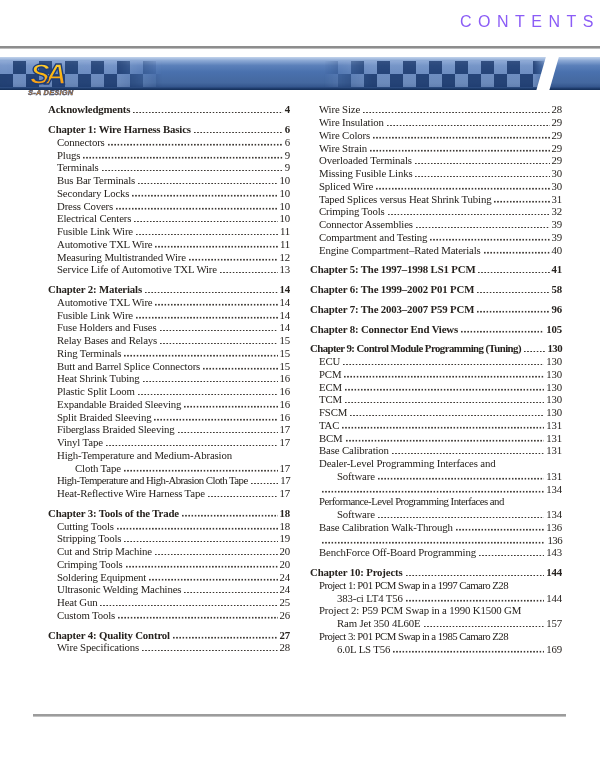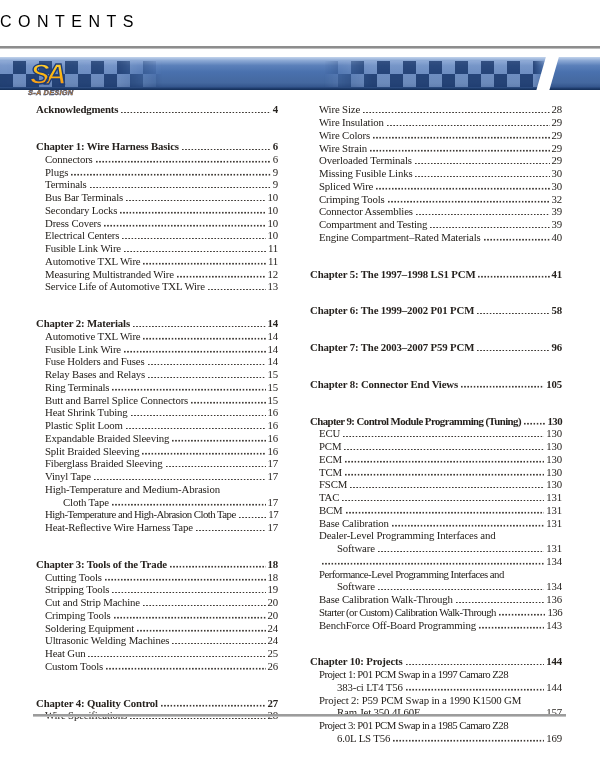--- a/index.html
+++ b/index.html
@@ -7,9 +7,9 @@
         font-family:"Liberation Serif", serif;color:#26221e;}
 
   
-  .contents-title{position:absolute;top:13px;left:0;width:600px;text-align:left;
+  .contents-title{position:absolute;top:13px;left:0;width:600px;text-align:right;
         font-family:"Liberation Sans", sans-serif;font-size:16px;font-weight:400;
-        letter-spacing:6.5px;color:#000000;}
+        letter-spacing:6.5px;color:#8b5cf6;}
   .rule-top{position:absolute;top:46px;left:0;width:600px;height:3px;
         background:linear-gradient(180deg,#8d8d8d 0%,#8d8d8d 55%,#d9d9d9 100%);}
 

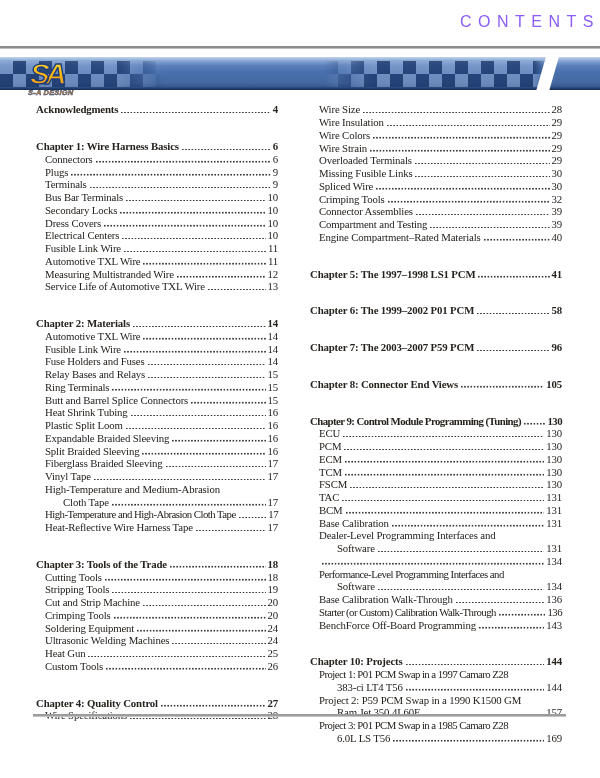--- a/index.html
+++ b/index.html
@@ -38,7 +38,7 @@
 
   
   .col{position:absolute;top:103px;}
-  .col-left{left:36px;width:242px;}
+  .col-left{left:48px;width:242px;}
   .col-right{left:310px;width:252px;}
   .row{display:flex;align-items:flex-end;height:12.75px;font-size:10.8px;line-height:11.5px;
        letter-spacing:-0.15px;}

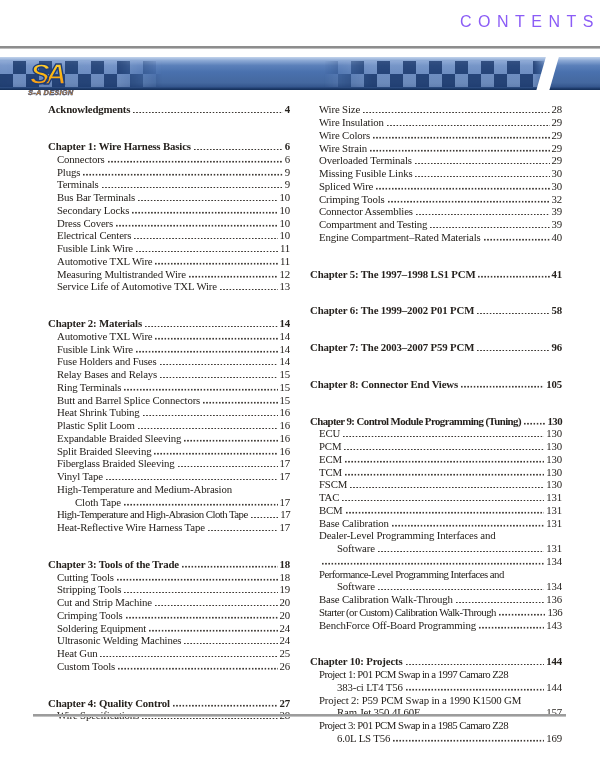--- a/index.html
+++ b/index.html
@@ -43,7 +43,7 @@
   .row{display:flex;align-items:flex-end;height:12.75px;font-size:10.8px;line-height:11.5px;
        letter-spacing:-0.15px;}
   .row.bold{font-weight:bold;}
-  .row.gap{margin-top:24px;}
+  .row.gap{margin-top:7px;}
   .ind1{padding-left:9px;}
   .ind2{padding-left:27px;}
   .lbl{white-space:nowrap;}

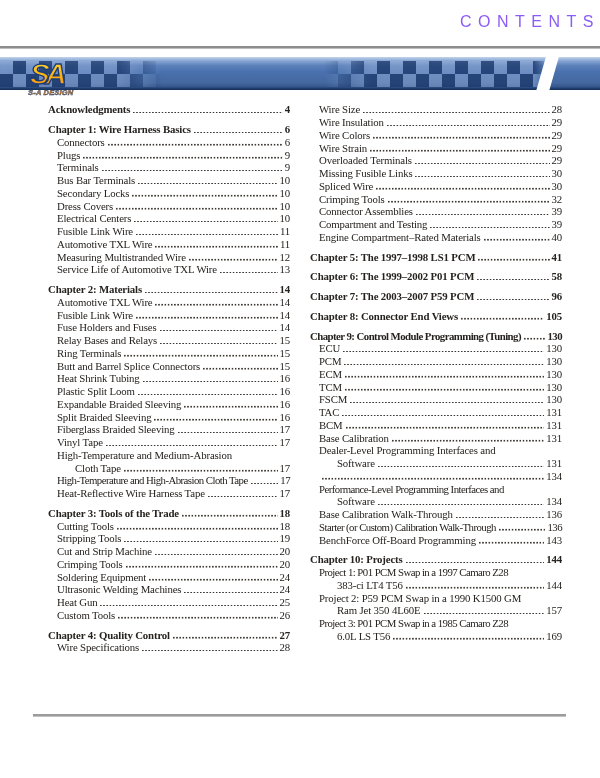--- a/index.html
+++ b/index.html
@@ -323,6 +323,11 @@
         <span class="pg">30</span>
       </div>
       <div class="row ind1">
+        <span class="lbl">Taped Splices versus Heat Shrink Tubing</span>
+        <span class="dots"></span>
+        <span class="pg">31</span>
+      </div>
+      <div class="row ind1">
         <span class="lbl">Crimping Tools</span>
         <span class="dots"></span>
         <span class="pg">32</span>

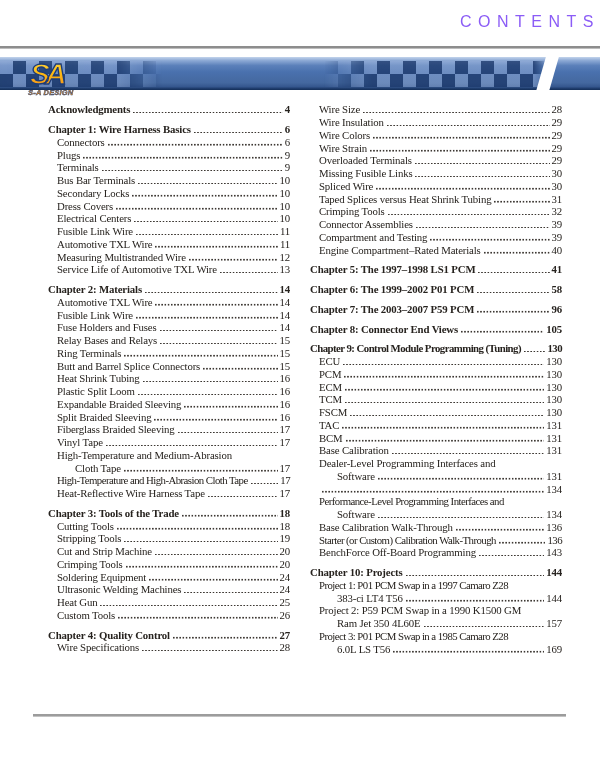--- a/index.html
+++ b/index.html
@@ -438,7 +438,6 @@
         <span class="pg">136</span>
       </div>
       <div class="row ind1" style="letter-spacing: -0.55px;">
-        <span class="lbl">Starter (or Custom) Calibration Walk-Through</span>
         <span class="dots"></span>
         <span class="pg">136</span>
       </div>

